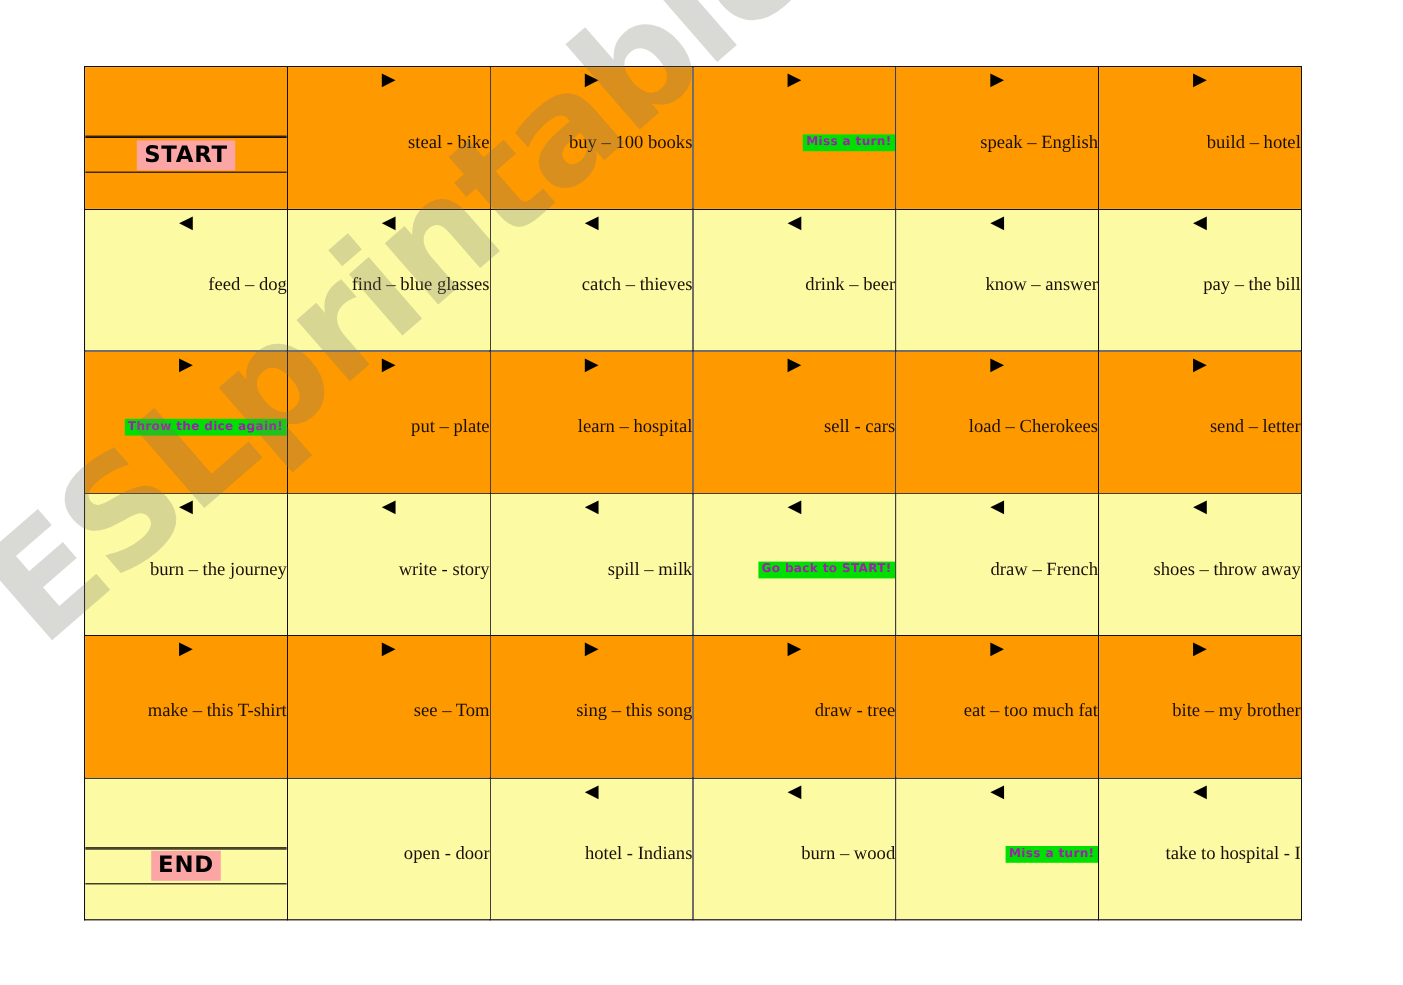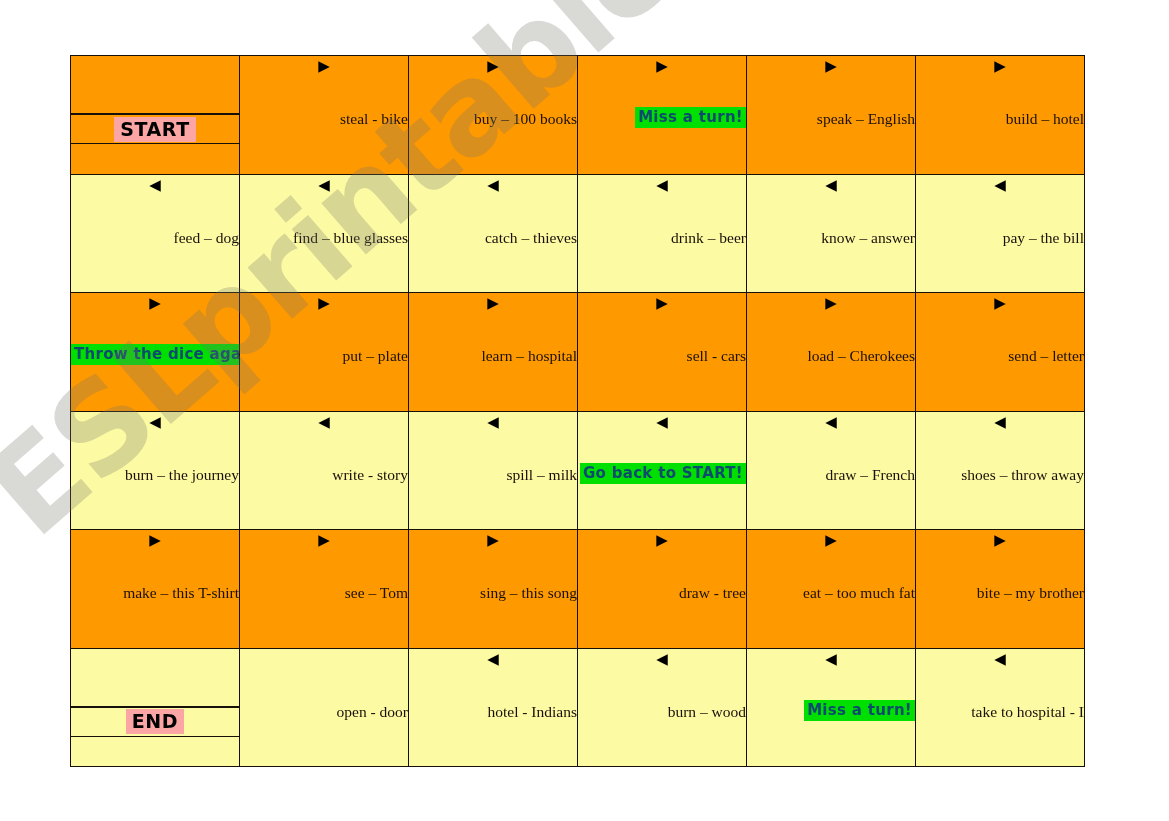--- a/index.html
+++ b/index.html
@@ -101,10 +101,10 @@
   }
   .phrase .hl {
     background: #00E000;
-    color: #0c4a6e;
+    color: #a21caf;
     font-family: "DejaVu Sans", sans-serif;
     font-weight: bold;
-    font-size: 15px;
+    font-size: 10px;
     padding: 1px 3px 2px 3px;
     letter-spacing: 0.3px;
   }

